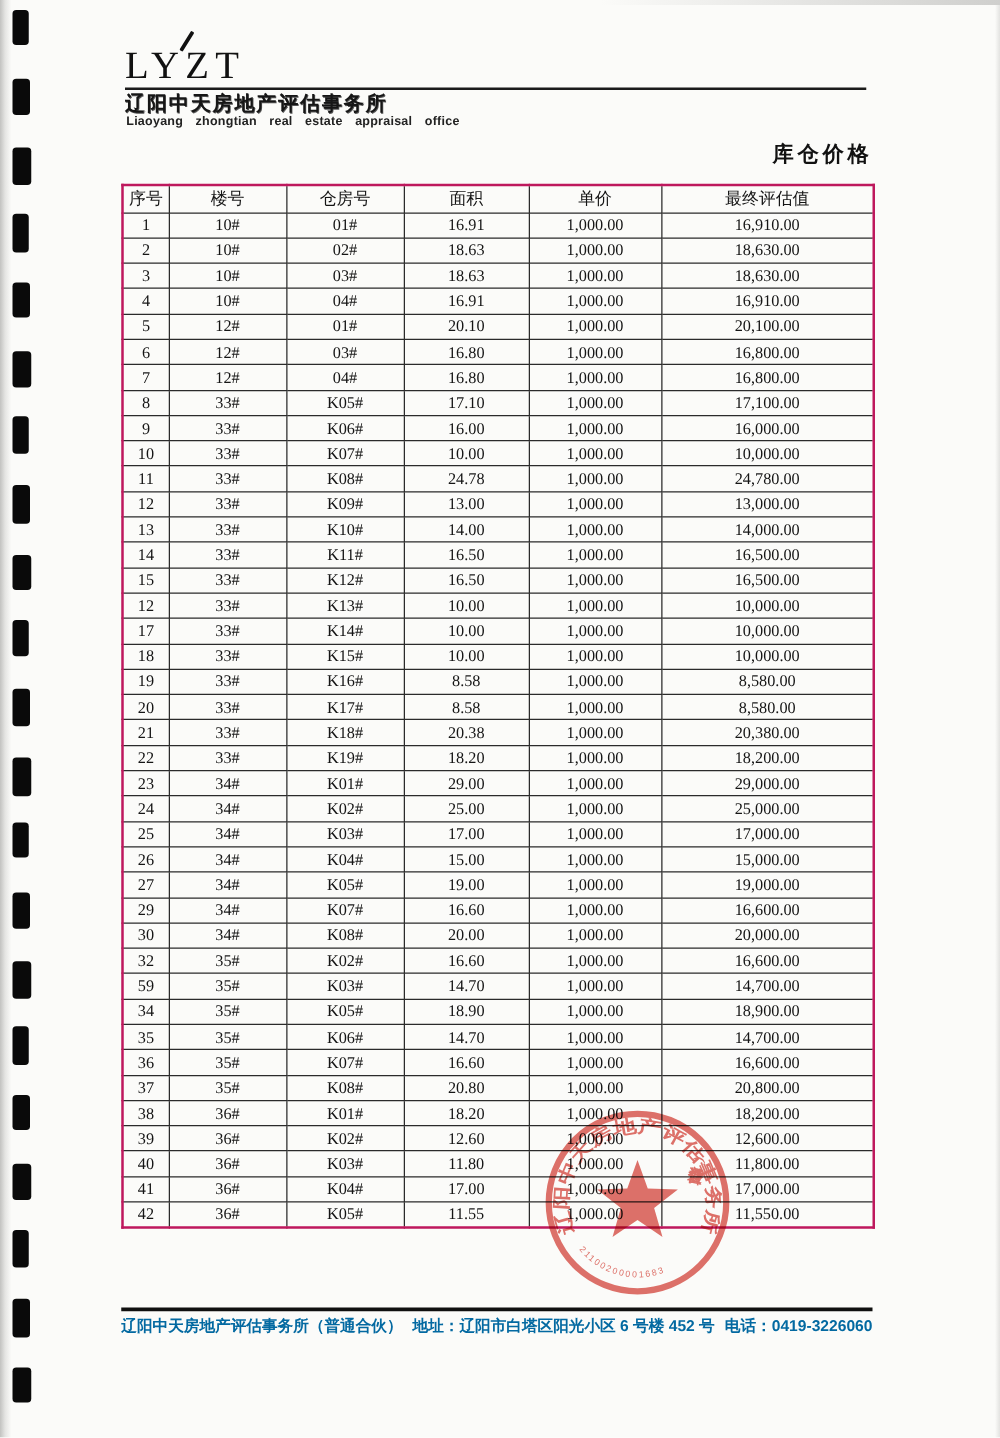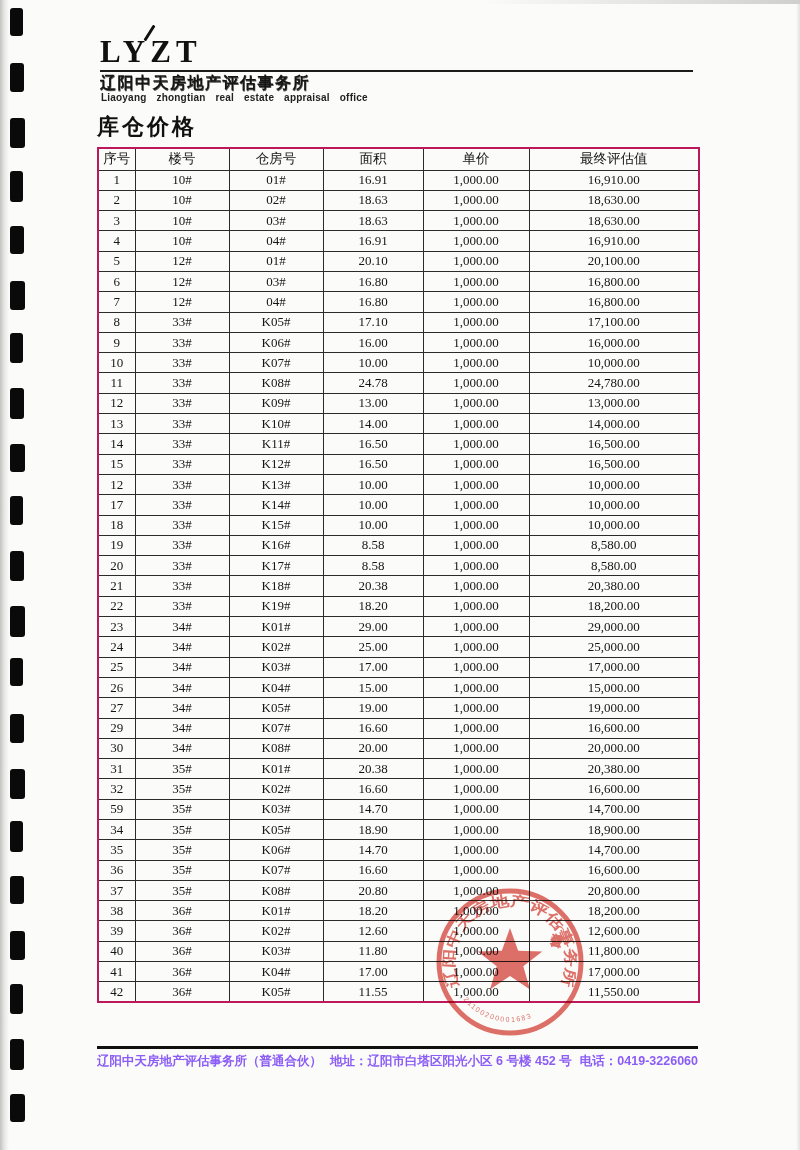--- a/index.html
+++ b/index.html
@@ -33,7 +33,7 @@
   .logo-text {
     position:absolute; left:100px; top:34px;
     font-family:"Liberation Serif", serif;
-    font-size:31px; font-weight:bold; letter-spacing:5px; color:#111;
+    font-size:31px; font-weight:normal; letter-spacing:5px; color:#111;
   }
   .logo-accent {
     position:absolute; left:148px; top:24px; width:3px; height:18px;

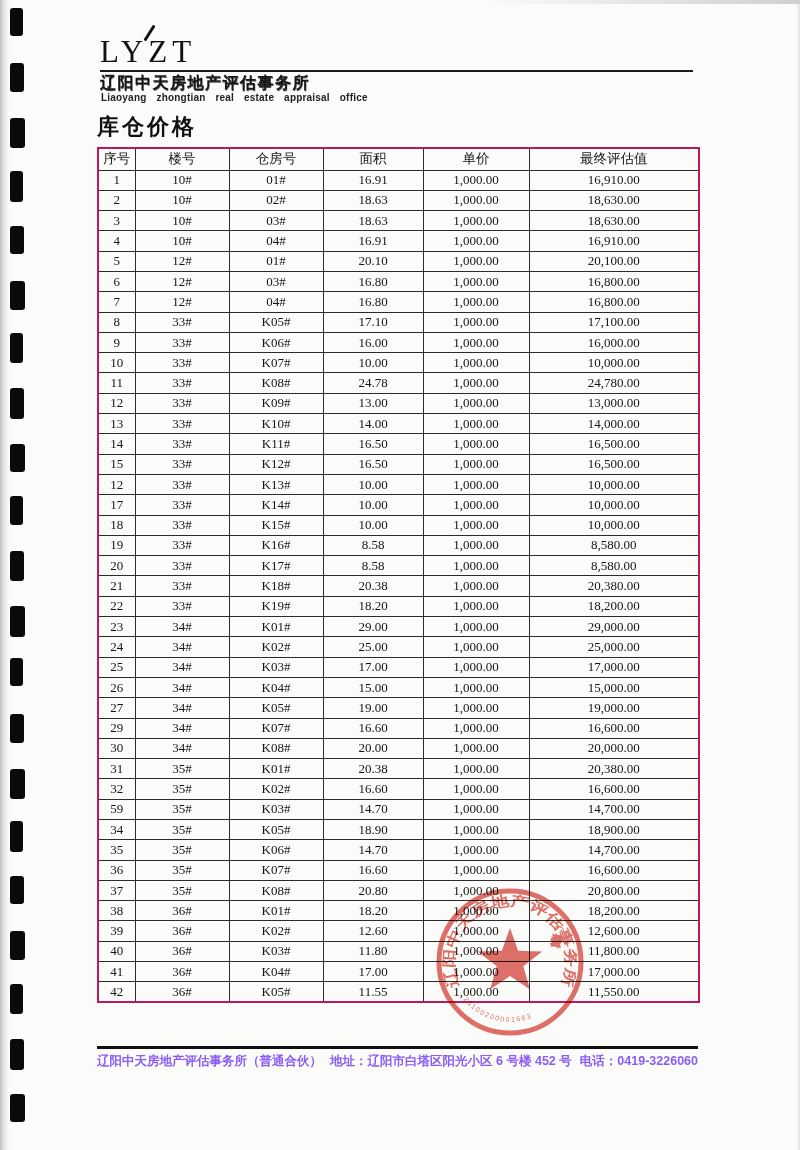--- a/index.html
+++ b/index.html
@@ -55,7 +55,7 @@
   
   .page-title {
     position:absolute; left:97px; top:112px; width:601px;
-    text-align:left; font-size:22px; font-weight:bold; letter-spacing:3px; color:#111;
+    text-align:right; font-size:17px; font-weight:bold; letter-spacing:3px; color:#111;
   }
   
   table.price-table {

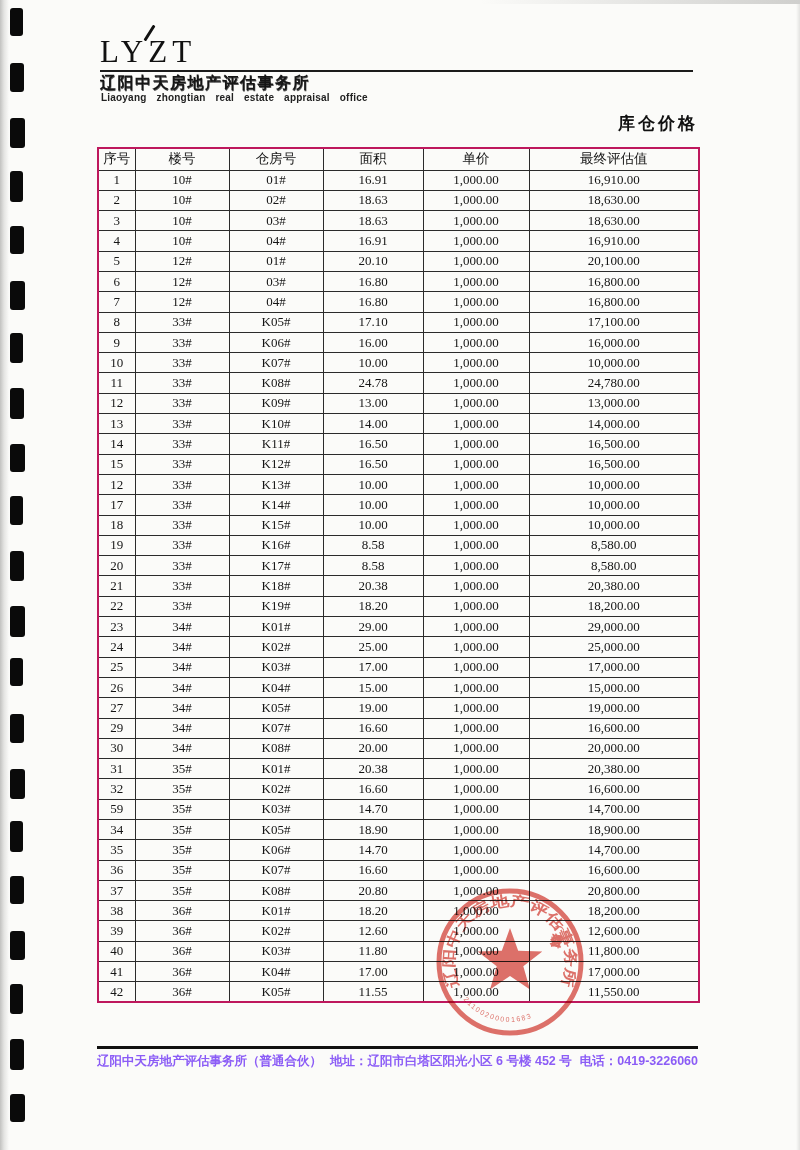--- a/index.html
+++ b/index.html
@@ -389,14 +389,6 @@
           <td>20,000.00</td>
         </tr>
         <tr>
-          <td>31</td>
-          <td>35#</td>
-          <td>K01#</td>
-          <td>20.38</td>
-          <td>1,000.00</td>
-          <td>20,380.00</td>
-        </tr>
-        <tr>
           <td>32</td>
           <td>35#</td>
           <td>K02#</td>

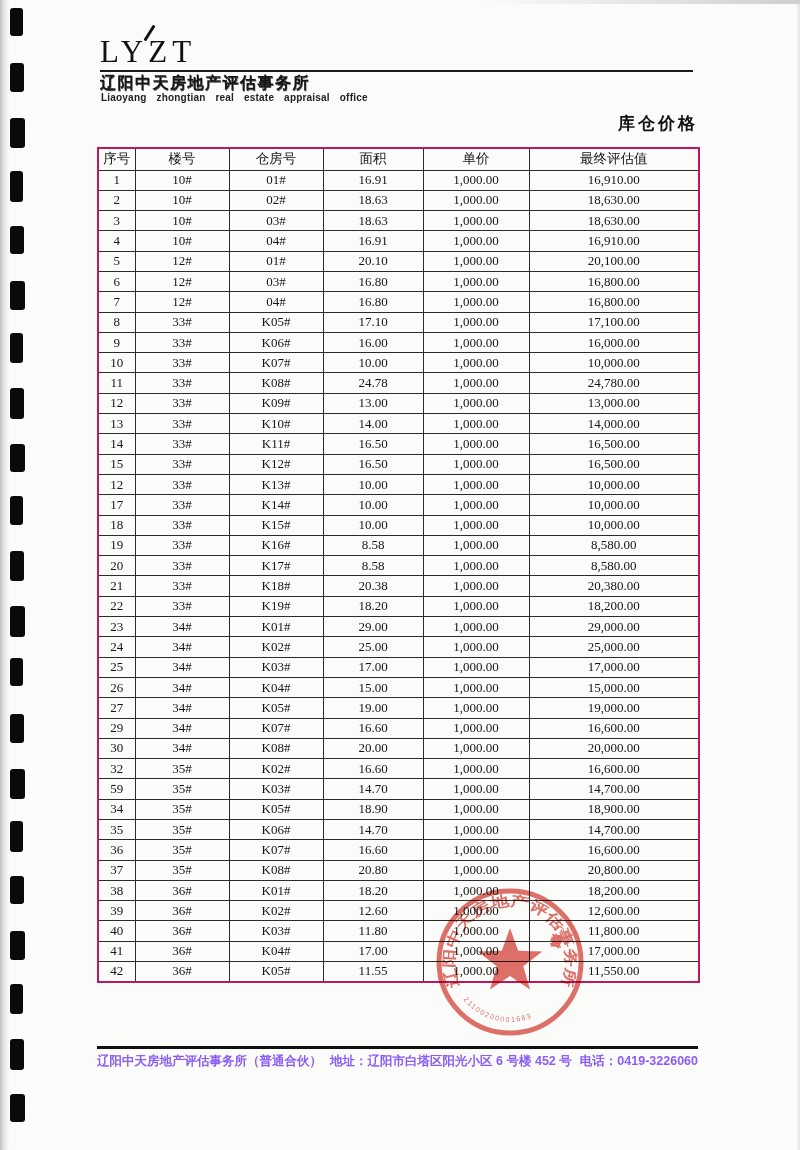--- a/index.html
+++ b/index.html
@@ -92,7 +92,7 @@
   .footer {
     position:absolute; left:97px; top:1053px; width:601px;
     display:flex; justify-content:space-between;
-    font-size:12.5px; font-weight:bold; color:#8b5cf6; white-space:nowrap;
+    font-size:12.5px; font-weight:bold; color:#0369a1; white-space:nowrap;
   }
 </style>
 </head>

